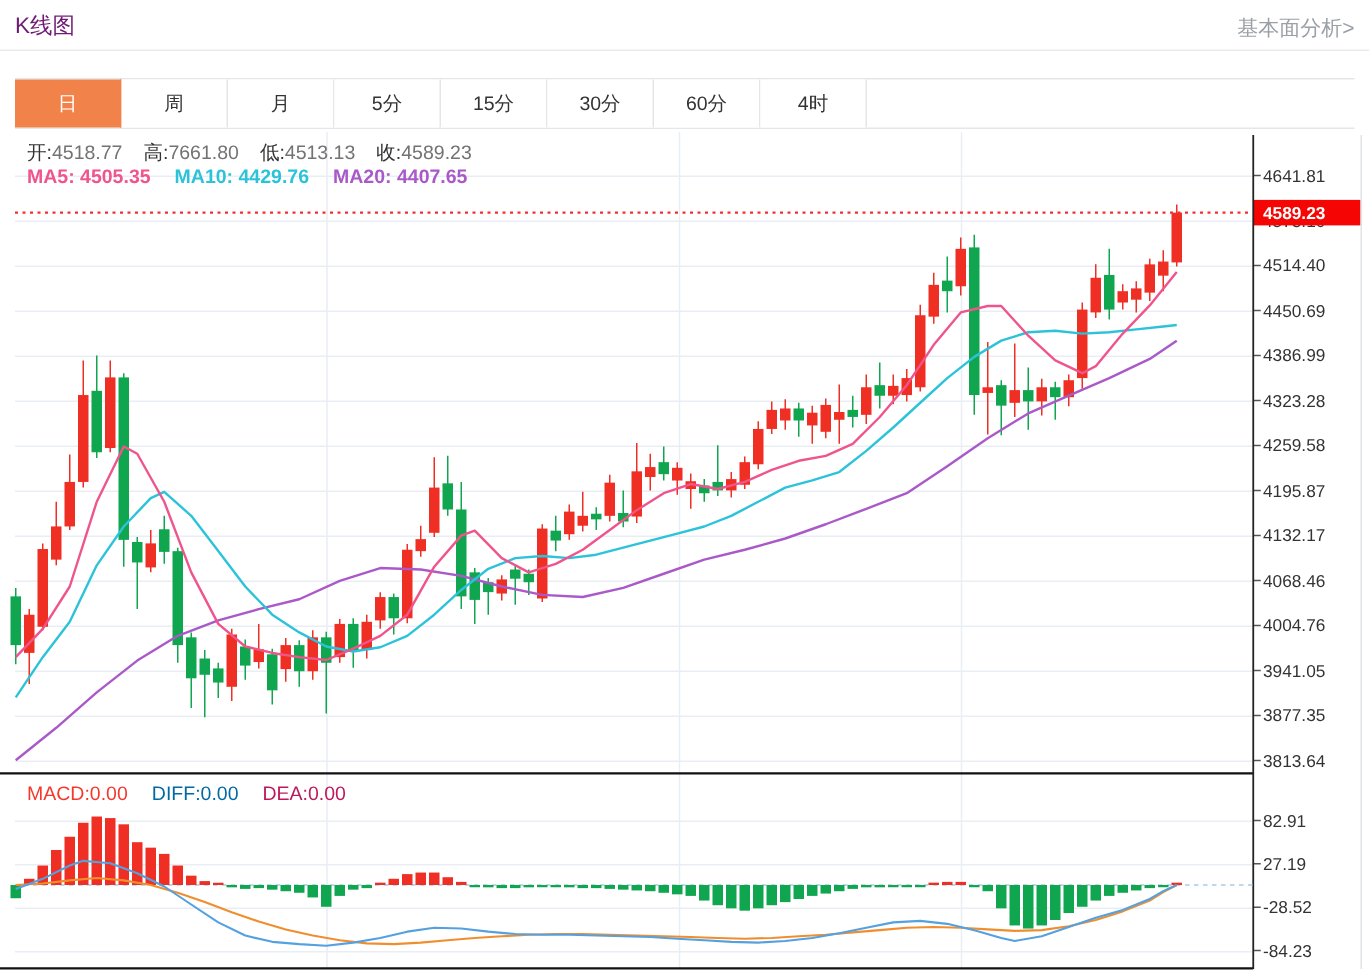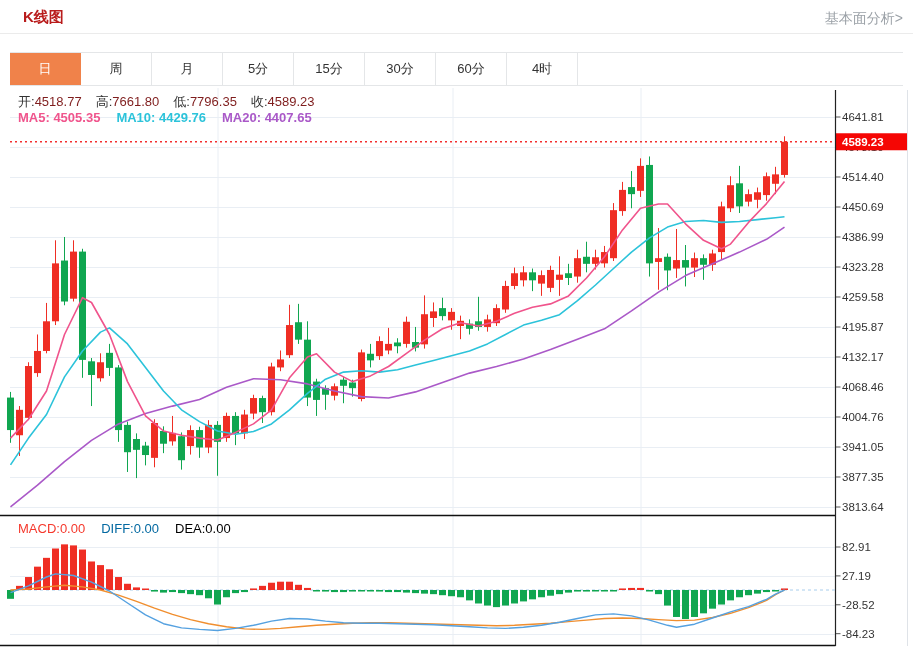--- a/index.html
+++ b/index.html
@@ -6,7 +6,7 @@
     font-family:"Liberation Sans",sans-serif;}
   .page{position:relative;width:913px;height:649px;background:#fff;}
   .header{position:absolute;top:0;left:0;width:913px;height:33px;border-bottom:1px solid #ebebeb;}
-  .title{position:absolute;left:10px;top:8px;font-size:15px;font-weight:bold;color:#b91c1c;margin-left:13px;}
+  .title{position:absolute;left:10px;top:8px;font-size:15px;font-weight:normal;color:#701a75;}
   .flink{position:absolute;right:10px;top:10px;font-size:14px;color:#9aa0a6;text-decoration:none;cursor:pointer;}
   .tabs{position:absolute;top:52px;left:10px;width:893px;height:34px;display:flex;
     border-top:1px solid #e4e6e8;border-bottom:1px solid #e4e6e8;box-sizing:border-box;background:#fff;}

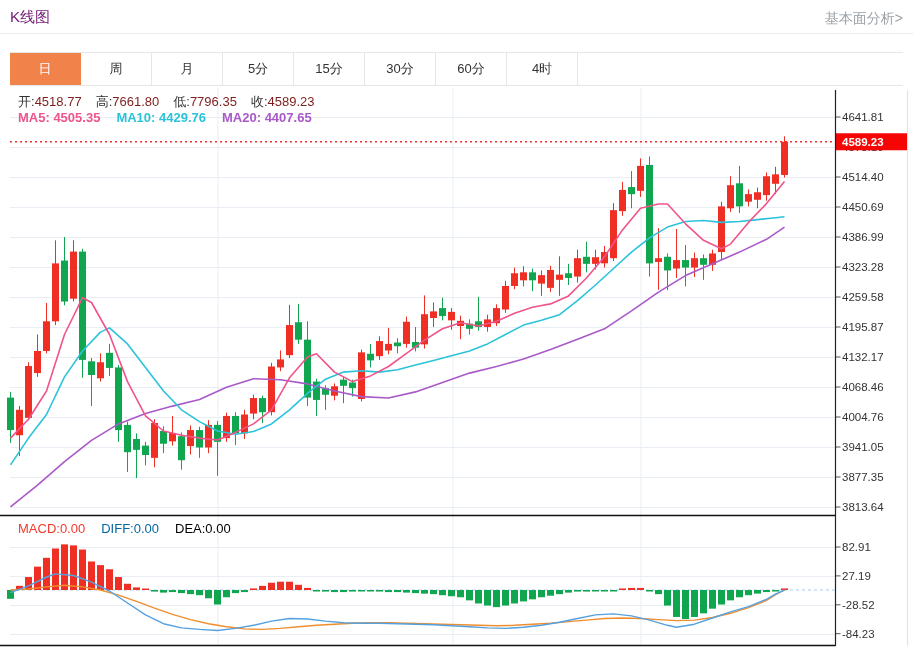--- a/index.html
+++ b/index.html
@@ -17,7 +17,7 @@
   svg{position:absolute;top:0;left:0;display:block;}
   .ohlc-row{position:absolute;top:5px;left:18px;font-size:13px;white-space:nowrap;}
   .ohlc-row .lb{color:#333;}
-  .ohlc-row .vl{color:#7f1d1d;margin-right:14px;}
+  .ohlc-row .vl{color:#737373;margin-right:14px;}
   .ma-row{position:absolute;top:22px;left:18px;font-size:13px;white-space:nowrap;font-weight:bold;}
   .ma-row span{margin-right:16px;}
   .macd-row{position:absolute;top:433px;left:18px;font-size:13px;white-space:nowrap;}

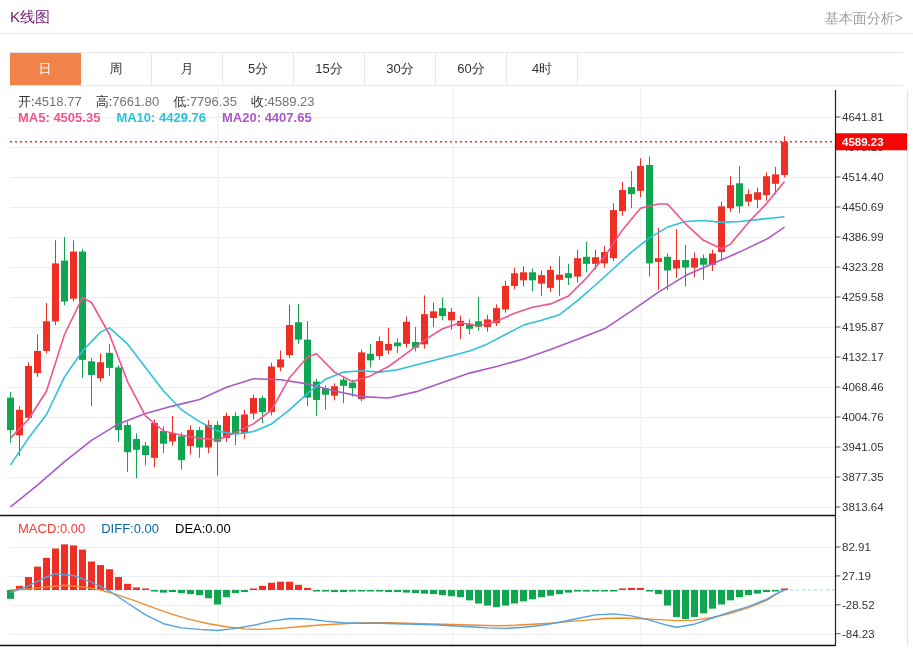--- a/index.html
+++ b/index.html
@@ -391,7 +391,7 @@
           <polyline points="10.5,504.6 28.5,497.9 46.5,489.0 55.5,485.9 73.5,487.5 91.5,494.2 109.5,503.0 127.5,515.0 145.5,526.9 163.5,535.7 181.5,539.9 199.5,541.4 217.5,542.5 235.5,540.4 253.5,537.3 271.5,533.1 289.5,530.5 307.5,531.0 325.5,533.1 343.5,534.7 361.5,535.2 379.5,535.2 397.5,535.7 415.5,536.2 433.5,536.7 451.5,537.8 469.5,538.8 487.5,539.9 505.5,540.4 523.5,539.3 541.5,537.3 559.5,534.2 577.5,530.5 595.5,526.9 613.5,525.9 631.5,527.9 649.5,532.1 667.5,537.3 676.5,539.3 694.5,536.2 712.5,530.0 730.5,523.8 748.5,518.6 766.5,511.3 775.5,506.1 784.5,502.0" fill="none" stroke="#55a1e0" stroke-width="1.4" stroke-linejoin="round"></polyline>
         </g>
       </svg>
-    <div class="ohlc-row" id="ohlc"><span class="lb">开:</span><span class="vl">4518.77</span><span class="lb">高:</span><span class="vl">7661.80</span><span class="lb">低:</span><span class="vl">7796.35</span><span class="lb">收:</span><span class="vl">4589.23</span></div>
+    <div class="ohlc-row" id="ohlc"><span class="lb">开:</span><span class="vl">4518.77</span><span class="lb">高:</span><span class="vl">7661.80</span><span class="lb">低:</span><span class="vl">4513.13</span><span class="lb">收:</span><span class="vl">4589.23</span></div>
     <div class="ma-row" id="maleg"><span style="color:#f0548c">MA5: 4505.35</span><span style="color:#2cc3da">MA10: 4429.76</span><span style="color:#aa59c8">MA20: 4407.65</span></div>
     <div class="macd-row" id="macdleg"><span style="color:#f5382c">MACD:0.00</span><span style="color:#0369a1">DIFF:0.00</span><span style="color:#000000">DEA:0.00</span></div>
   </div>

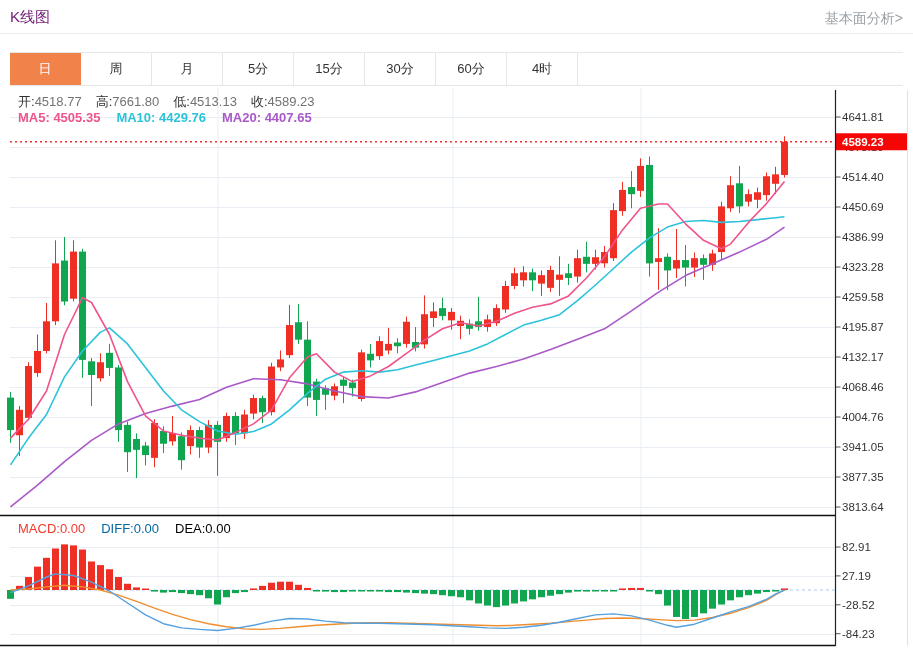--- a/index.html
+++ b/index.html
@@ -393,7 +393,7 @@
       </svg>
     <div class="ohlc-row" id="ohlc"><span class="lb">开:</span><span class="vl">4518.77</span><span class="lb">高:</span><span class="vl">7661.80</span><span class="lb">低:</span><span class="vl">4513.13</span><span class="lb">收:</span><span class="vl">4589.23</span></div>
     <div class="ma-row" id="maleg"><span style="color:#f0548c">MA5: 4505.35</span><span style="color:#2cc3da">MA10: 4429.76</span><span style="color:#aa59c8">MA20: 4407.65</span></div>
-    <div class="macd-row" id="macdleg"><span style="color:#f5382c">MACD:0.00</span><span style="color:#0369a1">DIFF:0.00</span><span style="color:#000000">DEA:0.00</span></div>
+    <div class="macd-row" id="macdleg"><span style="color:#f5382c">MACD:0.00</span><span style="color:#0369a1">DIFF:0.00</span><span style="color:#be185d">DEA:0.00</span></div>
   </div>
 </div>
 

